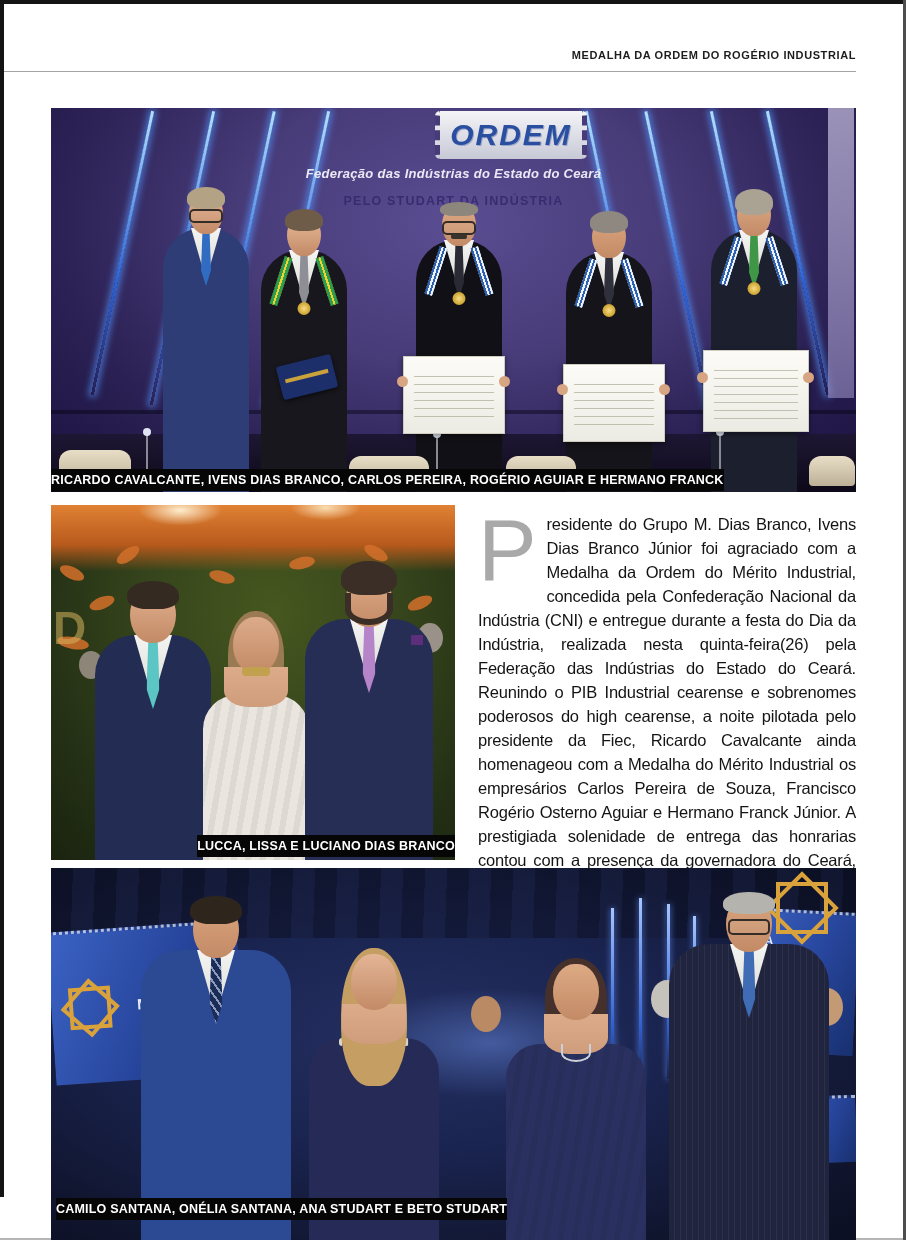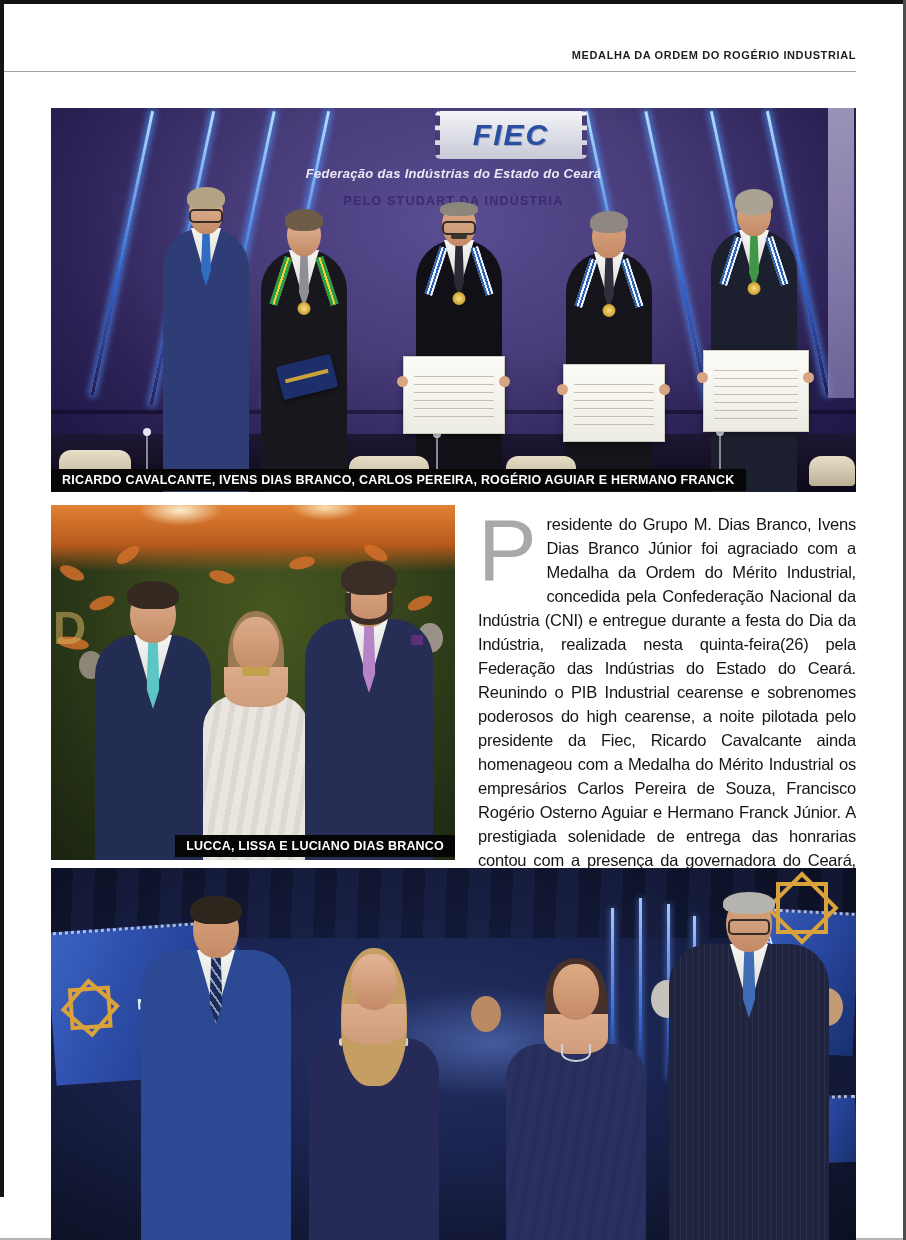--- a/index.html
+++ b/index.html
@@ -170,7 +170,7 @@
     <div class="floor"></div>
 
     <div class="fiec-box">
-      <span class="fiec-word">FIEC</span>
+      <span class="fiec-word">ORDEM</span>
     </div>
     <div class="fiec-sub">Federação das Indústrias do Estado do Ceará</div>
     <div class="fiec-tag">PELO STUDART DA INDÚSTRIA</div>

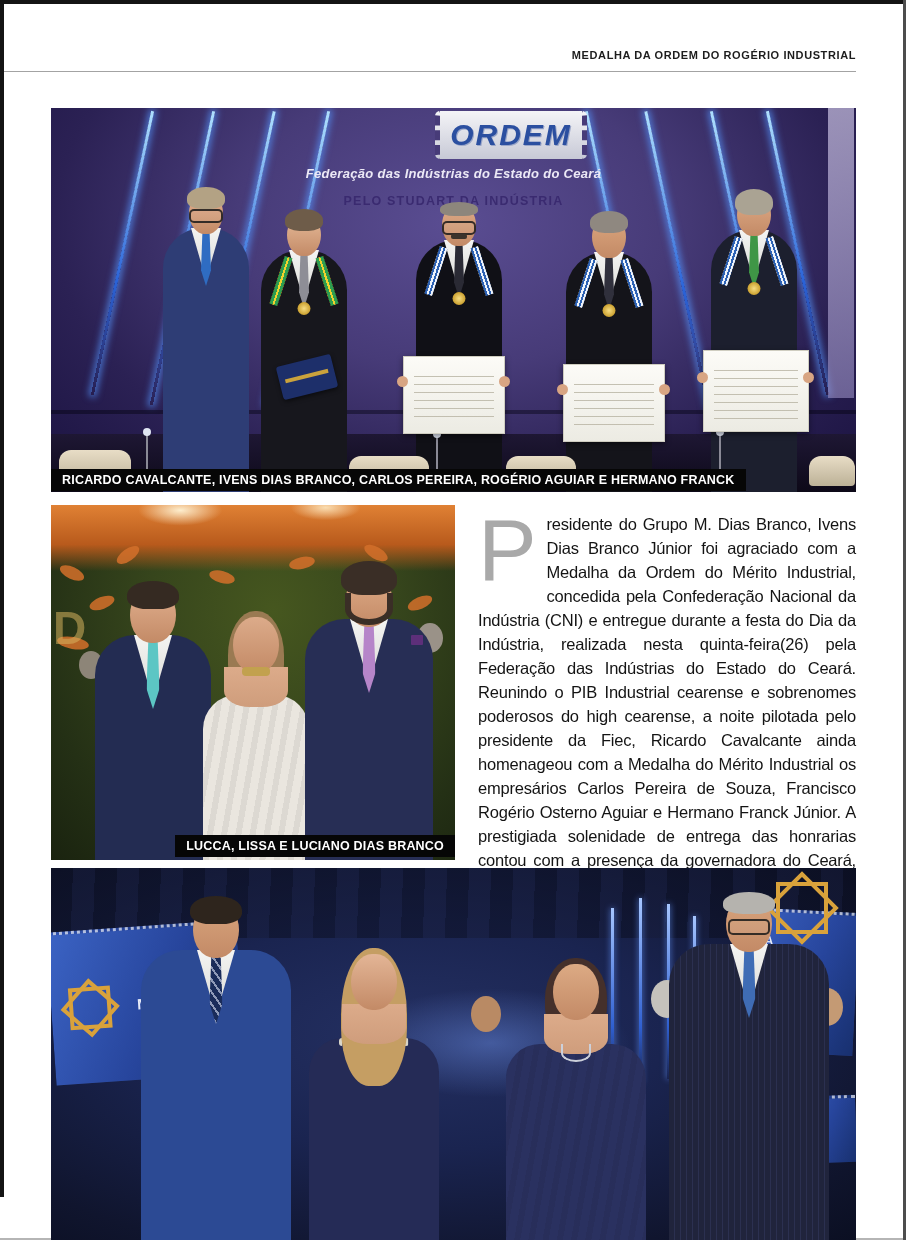--- a/index.html
+++ b/index.html
@@ -22,7 +22,7 @@
 
   .caption{position:absolute;height:22px;display:flex;align-items:center;background:#060606;
         color:#ffffff;font-size:12.5px;font-weight:bold;letter-spacing:.2px;white-space:nowrap;
-        padding:0 11px;z-index:9;}
+        padding:0 0;z-index:9;}
   .cap1{left:0;bottom:1px;}
   .cap2{right:0;bottom:3px;}
   .cap3{left:5px;bottom:20px;}

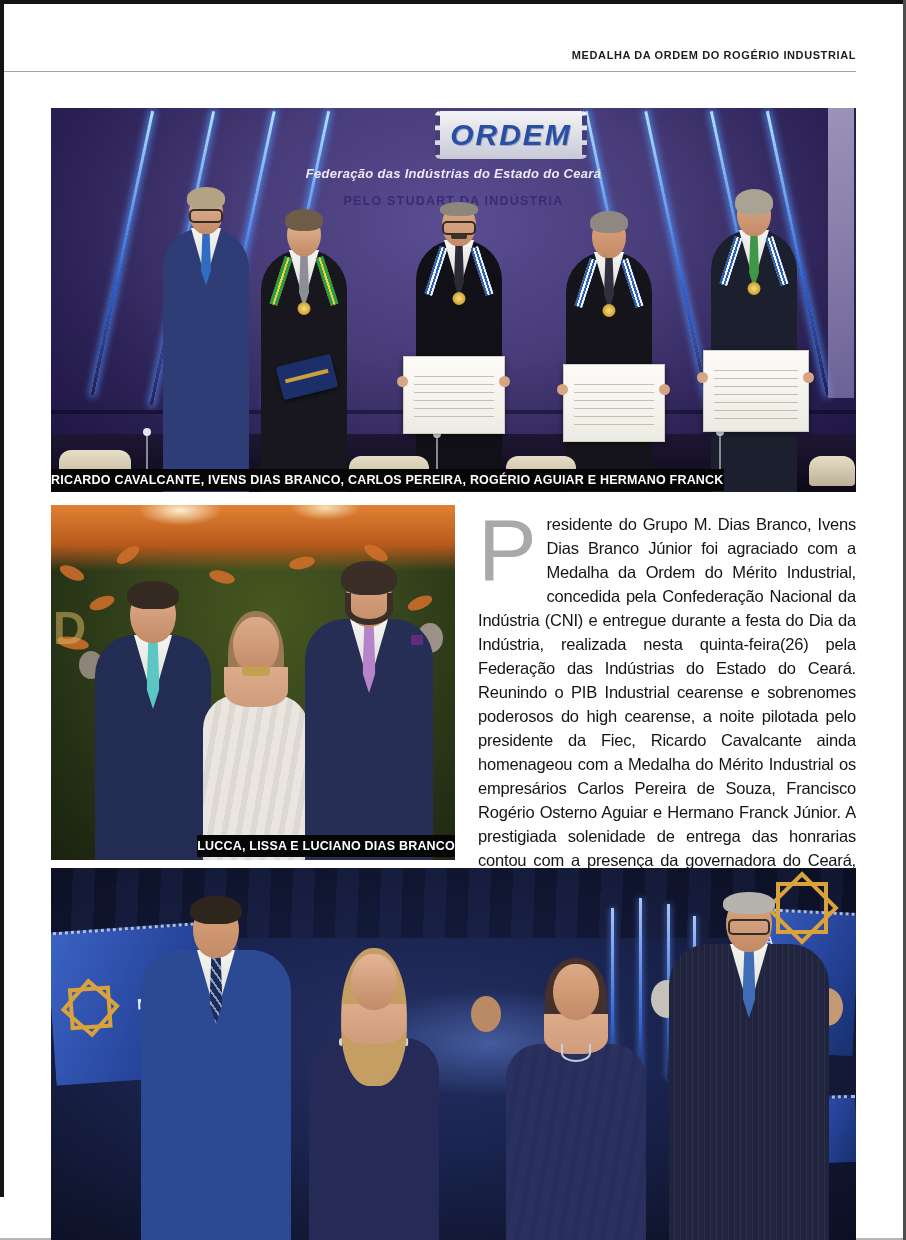--- a/index.html
+++ b/index.html
@@ -382,6 +382,7 @@
       </div>
     </div>
 
+    <figcaption class="caption cap3">CAMILO SANTANA, ONÉLIA SANTANA, ANA STUDART E BETO STUDART</figcaption>
   </figure>
 </div>
 

